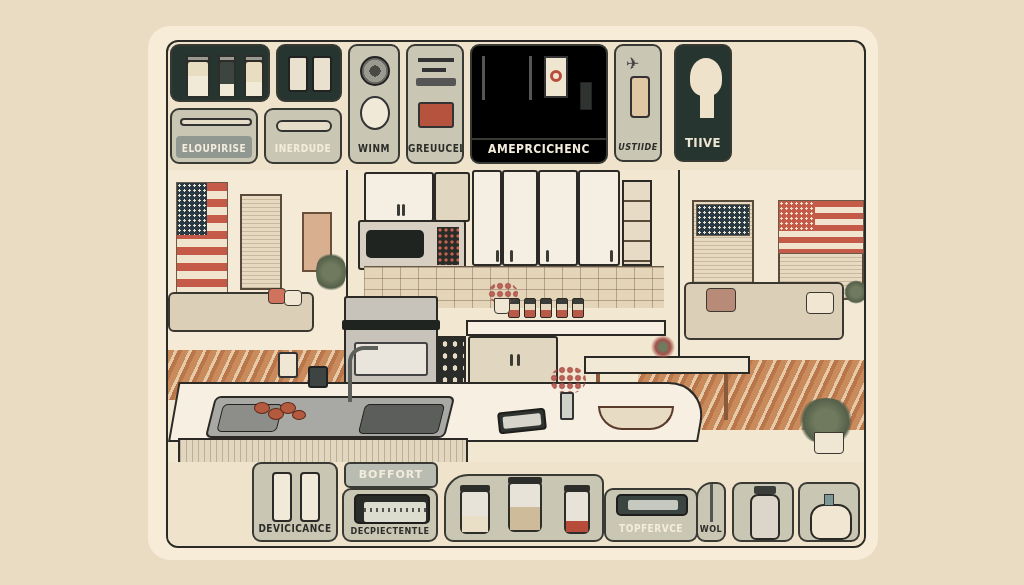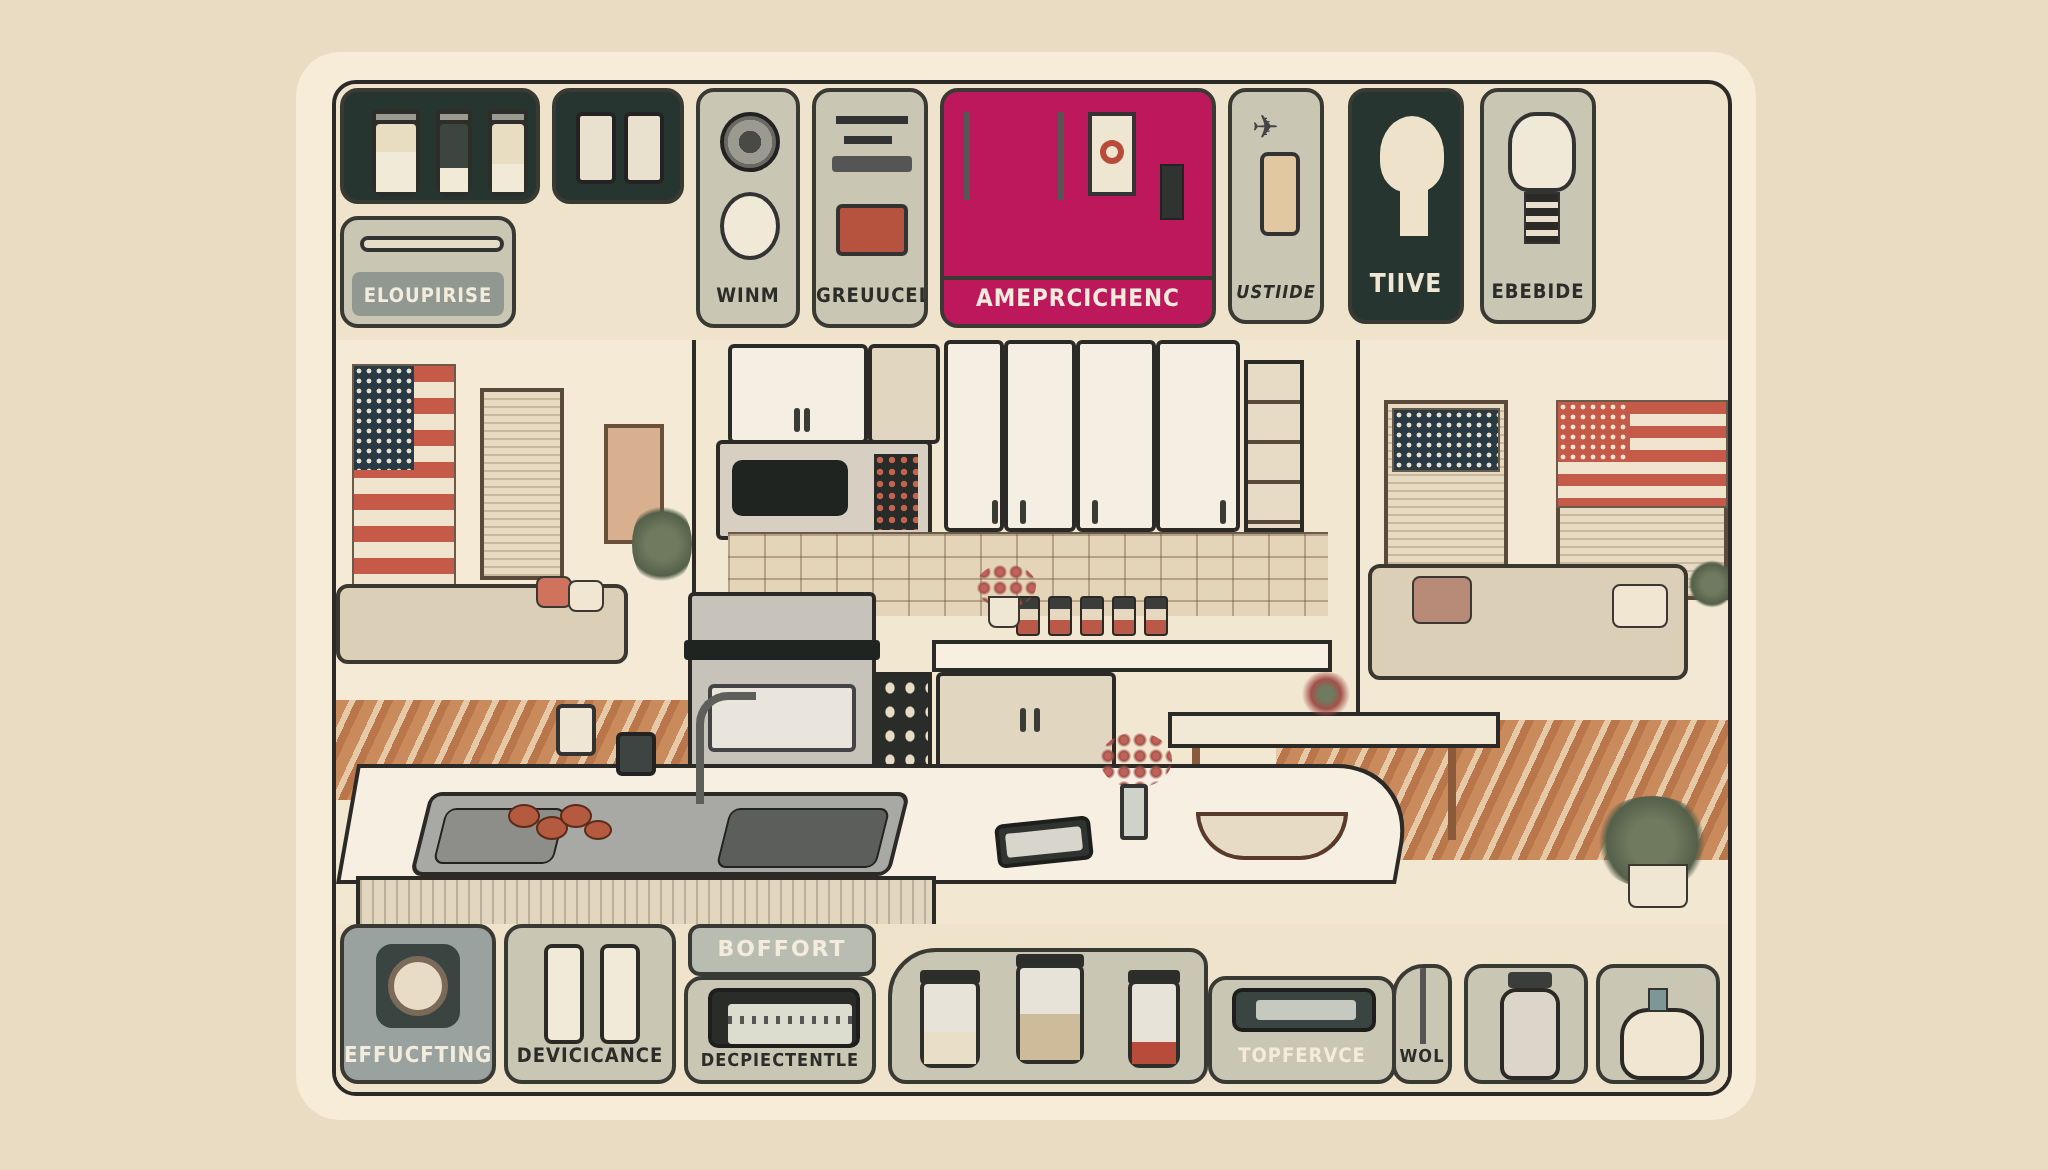--- a/index.html
+++ b/index.html
@@ -141,6 +141,10 @@
     <div style="position:absolute;left:8px;top:8px;width:72px;height:8px;background:#e6ddc8;border:2px solid #333;border-radius:4px;"></div>
     <div class="lblbar" style="background:#909891;"></div>
     <div class="lbl" style="color:#f3ecdc;bottom:8px;">ELOUPIRISE</div>
+  </div>
+  <div class="tile" style="left:96px;top:66px;width:78px;height:56px;">
+    <div style="position:absolute;left:10px;top:10px;width:56px;height:12px;background:#e6ddc8;border:2px solid #333;border-radius:6px;"></div>
+    <div class="lbl" style="color:#f3ecdc;bottom:8px;">INERDUDE</div>
   </div>
 
   <div class="tile" style="left:180px;top:2px;width:52px;height:120px;">

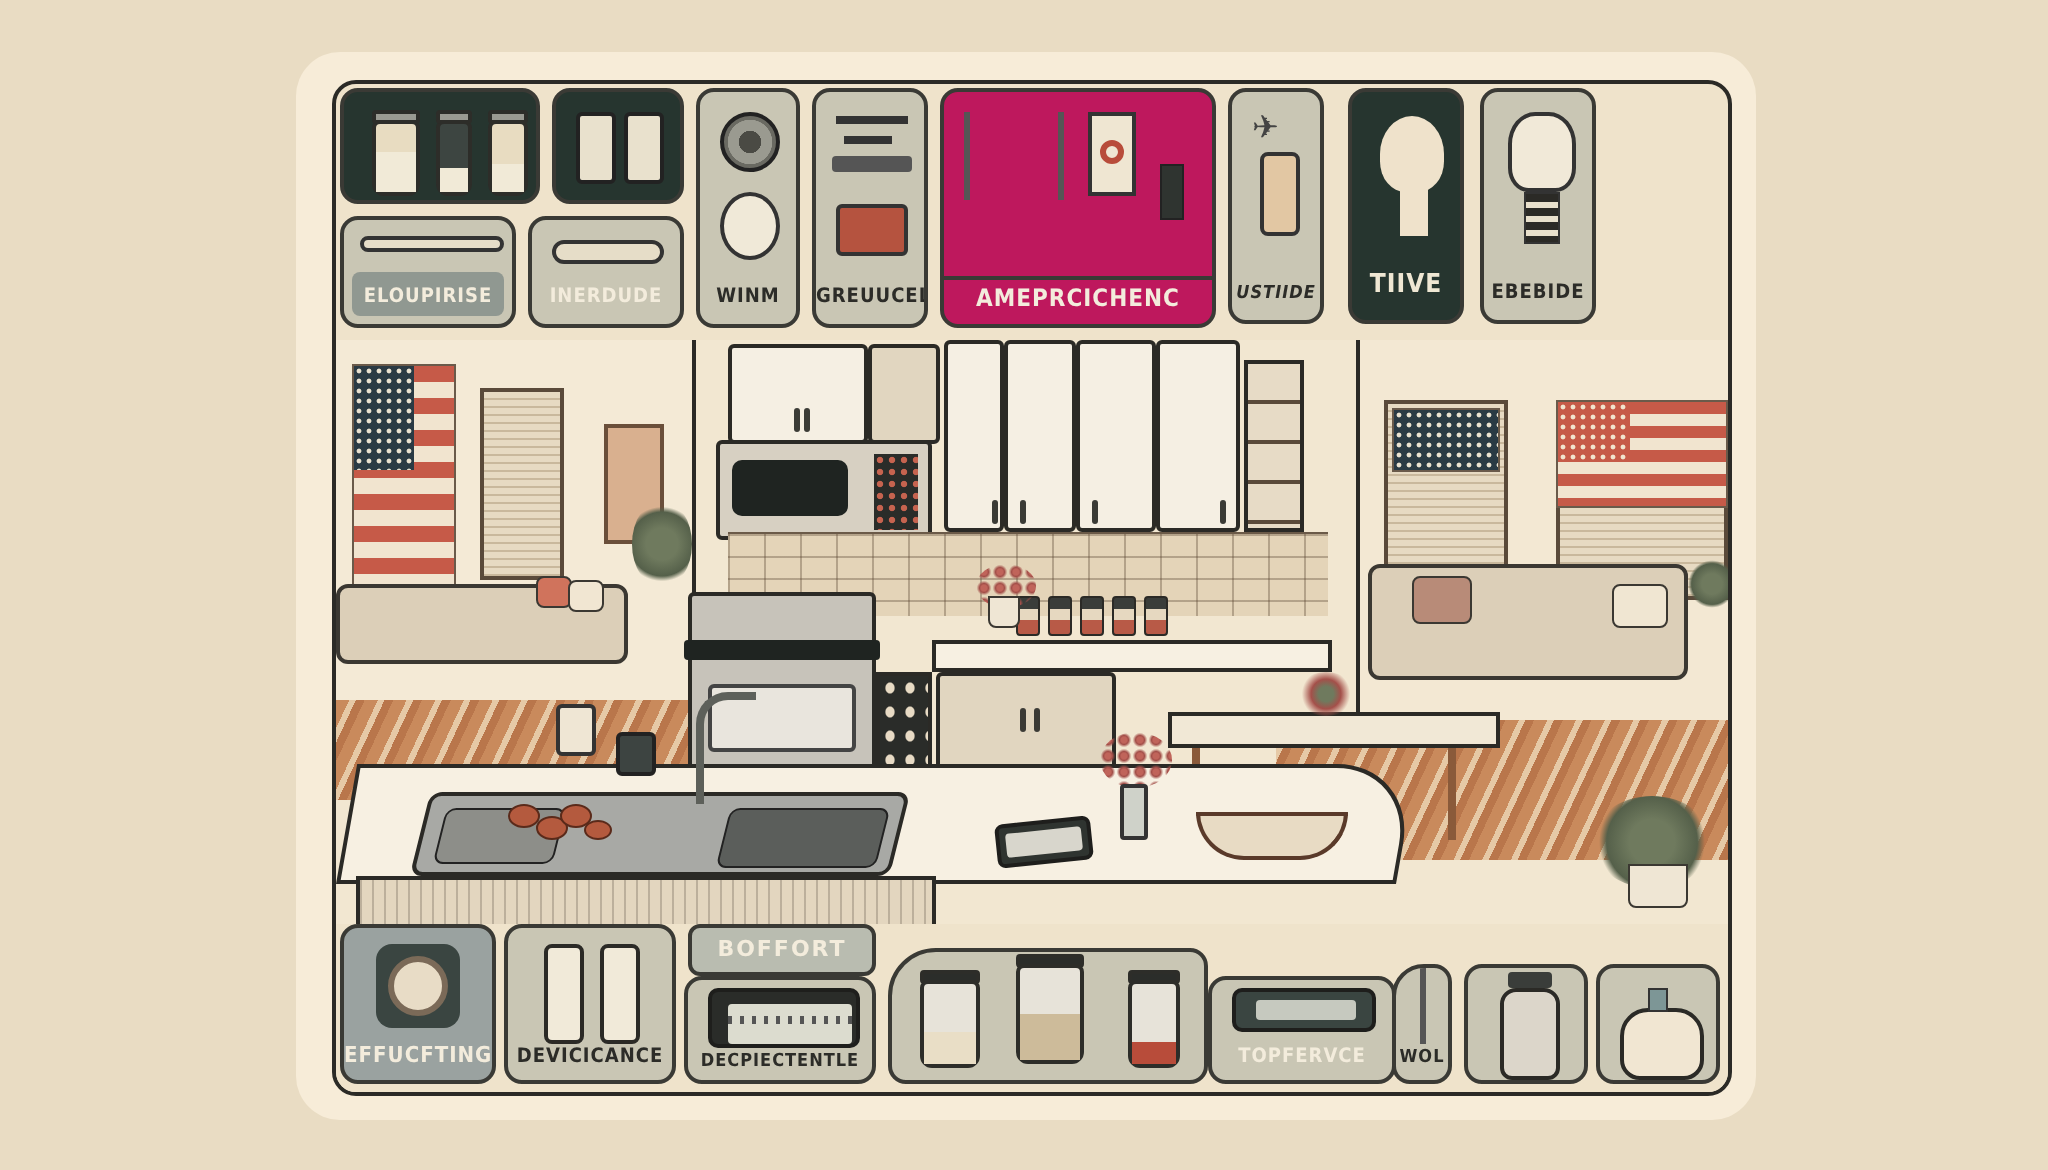--- a/index.html
+++ b/index.html
@@ -161,7 +161,7 @@
     <div class="lbl" style="bottom:8px;">GREUUCEL</div>
   </div>
 
-  <div class="tile" style="left:302px;top:2px;width:138px;height:120px;background:#be185d;">
+  <div class="tile" style="left:302px;top:2px;width:138px;height:120px;background:#000000;">
     <div style="position:absolute;left:10px;top:10px;width:50px;height:44px;border-left:3px solid #555;border-right:3px solid #555;"></div>
     <div style="position:absolute;left:72px;top:10px;width:24px;height:42px;background:#efe6d2;border:2px solid #333;"></div>
     <div style="position:absolute;left:78px;top:24px;width:12px;height:12px;border-radius:50%;border:3px solid #b84c3a;"></div>

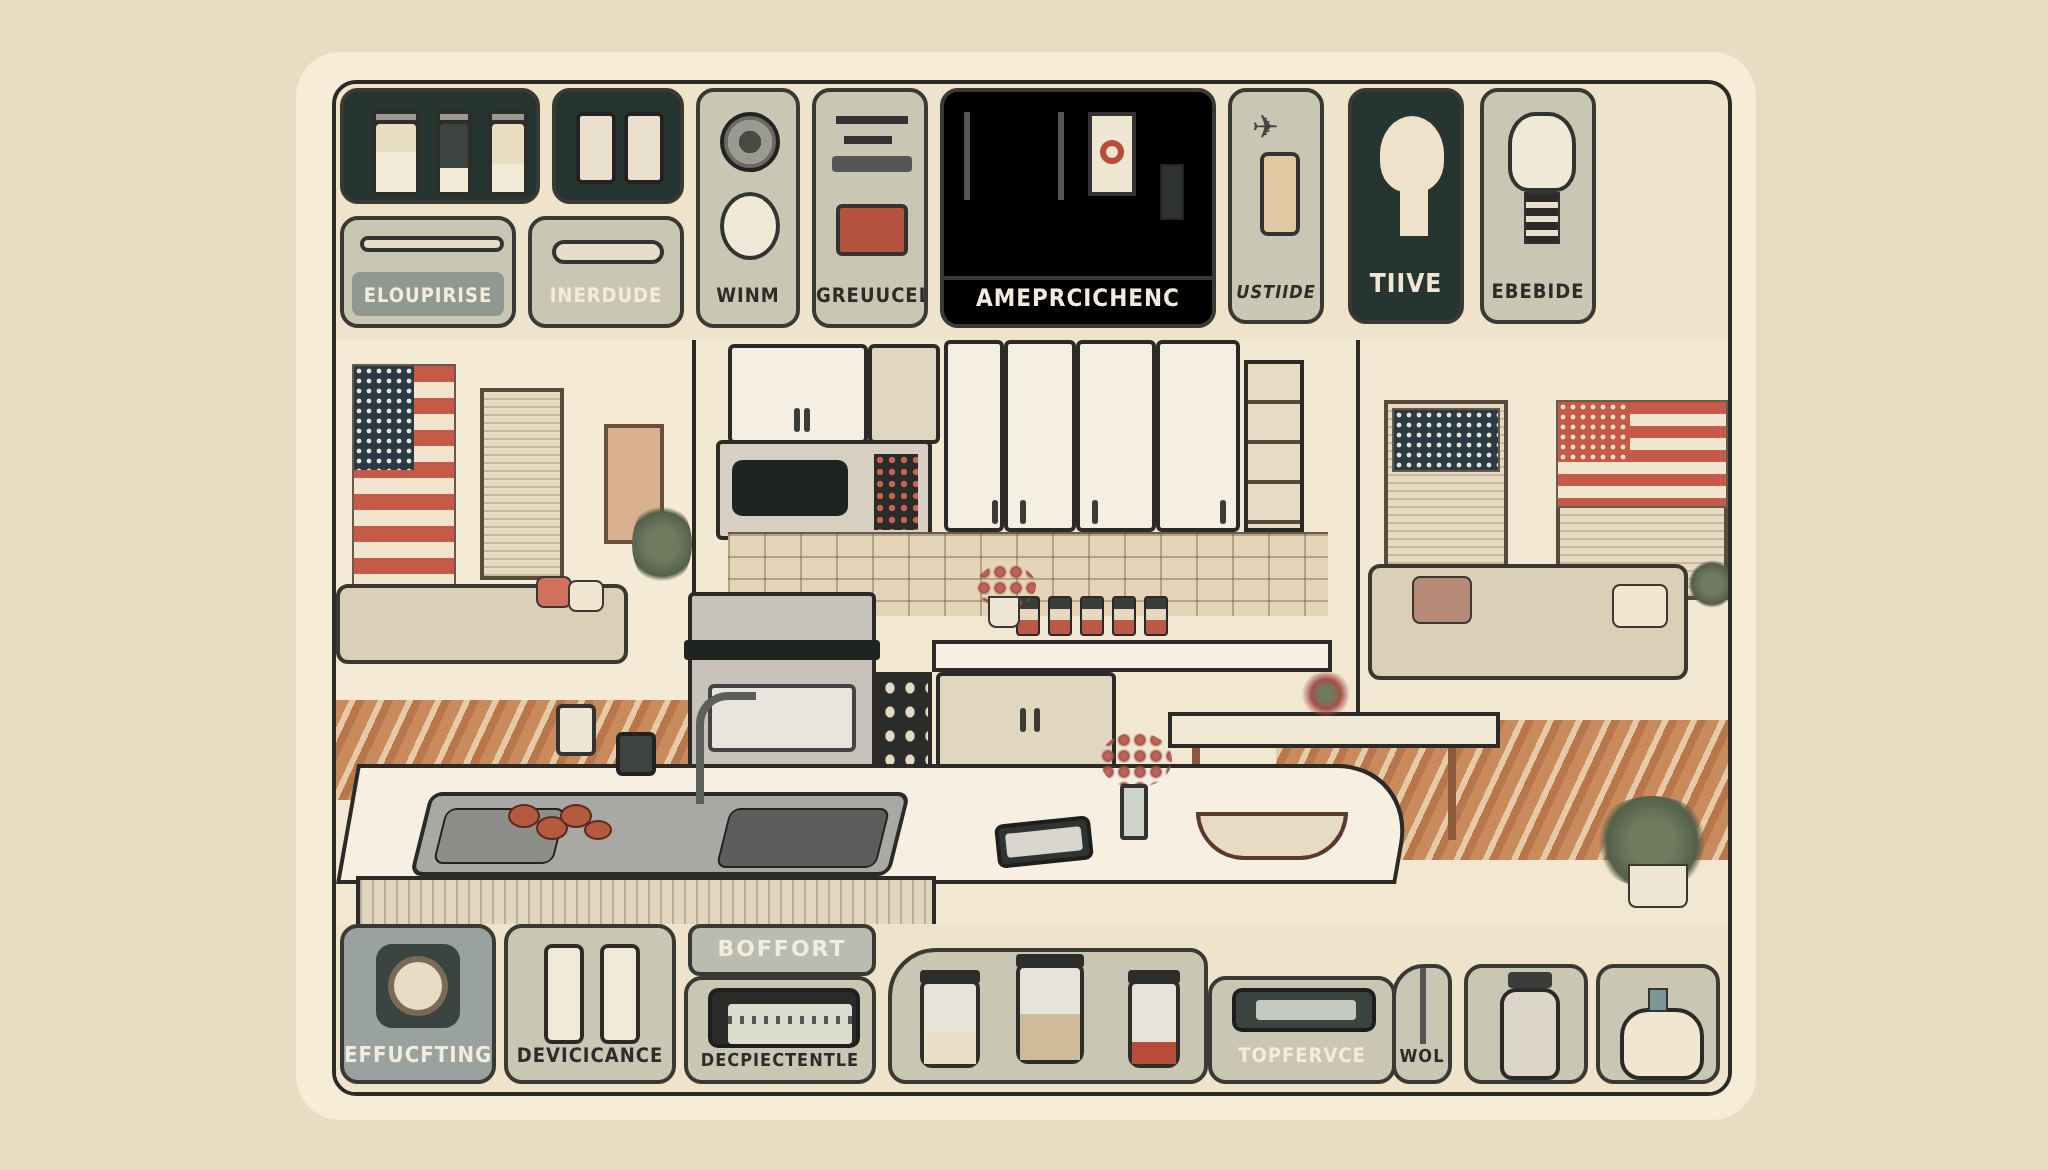--- a/index.html
+++ b/index.html
@@ -179,11 +179,6 @@
     <div style="position:absolute;left:14px;top:12px;width:32px;height:38px;border-radius:50% 50% 40% 40%;background:#efe2cb;"></div>
     <div style="position:absolute;left:24px;top:48px;width:14px;height:24px;background:#efe2cb;"></div>
     <div class="lbl" style="bottom:10px;">TIIVE</div>
-  </div>
-  <div class="tile" style="left:572px;top:2px;width:58px;height:118px;">
-    <div style="position:absolute;left:12px;top:10px;width:34px;height:40px;border-radius:40% 40% 30% 30%;background:#f1e9d8;border:2px solid #333;"></div>
-    <div style="position:absolute;left:20px;top:50px;width:18px;height:26px;background:repeating-linear-gradient(180deg,#2b2a26 0 4px,#e8e0cc 4px 7px);border:1px solid #333;"></div>
-    <div class="lbl" style="bottom:8px;">EBEBIDE</div>
   </div>
 
   <div class="scene">

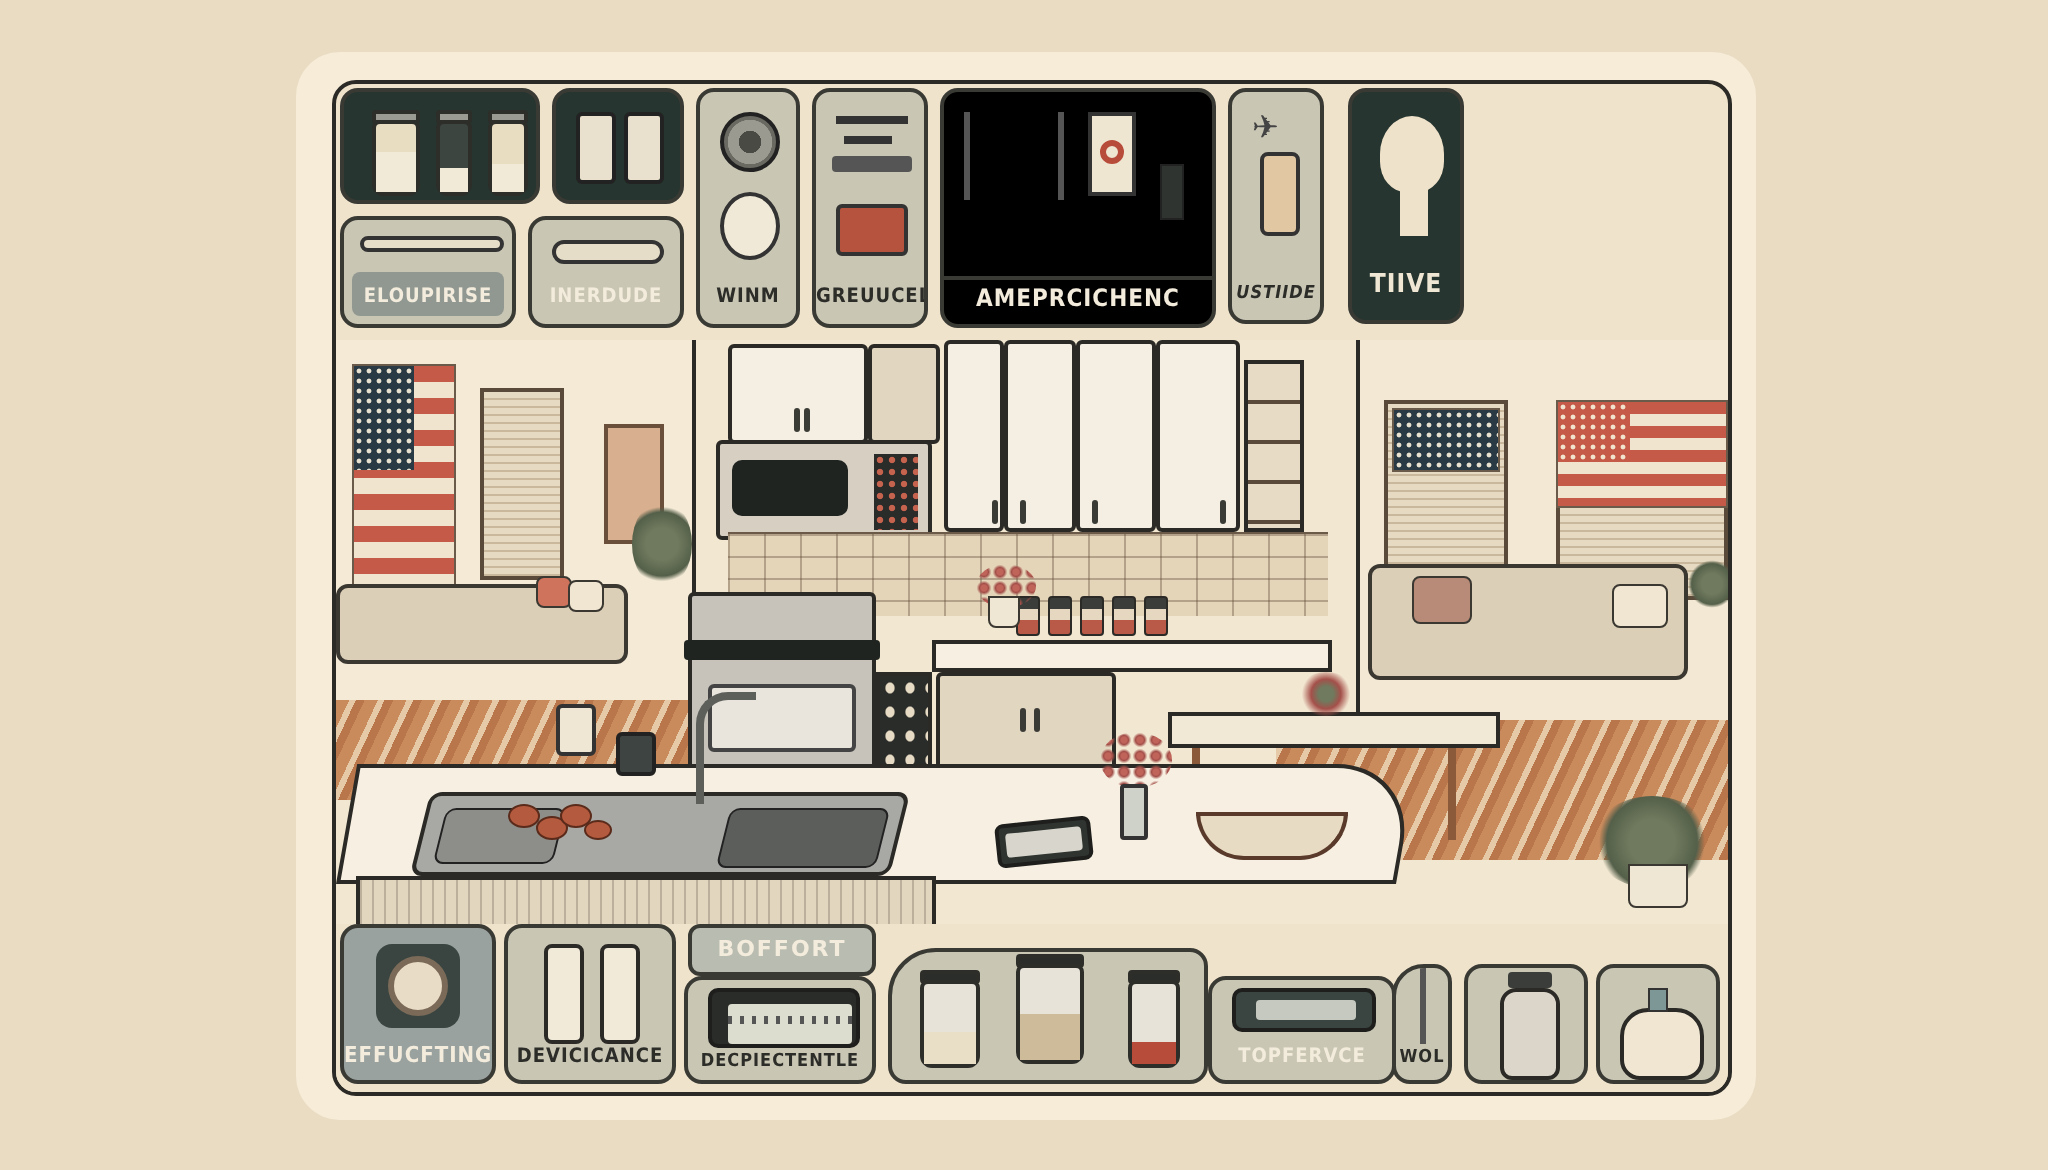--- a/index.html
+++ b/index.html
@@ -286,11 +286,6 @@
 
   <div class="bottom-panel"></div>
 
-  <div class="tile mid" style="left:2px;top:420px;width:78px;height:80px;background:#9aa2a0;">
-    <div style="position:absolute;left:16px;top:8px;width:42px;height:42px;border-radius:8px;background:#3a4541;"></div>
-    <div class="gauge" style="left:22px;top:14px;width:30px;height:30px;"></div>
-    <div class="lbl" style="color:#f3ecdc;bottom:6px;font-size:11px;">EFFUCFTING</div>
-  </div>
   <div class="tile" style="left:84px;top:420px;width:86px;height:80px;">
     <div class="roll" style="left:18px;top:8px;width:20px;height:50px;"></div>
     <div class="roll" style="left:46px;top:8px;width:20px;height:50px;"></div>

